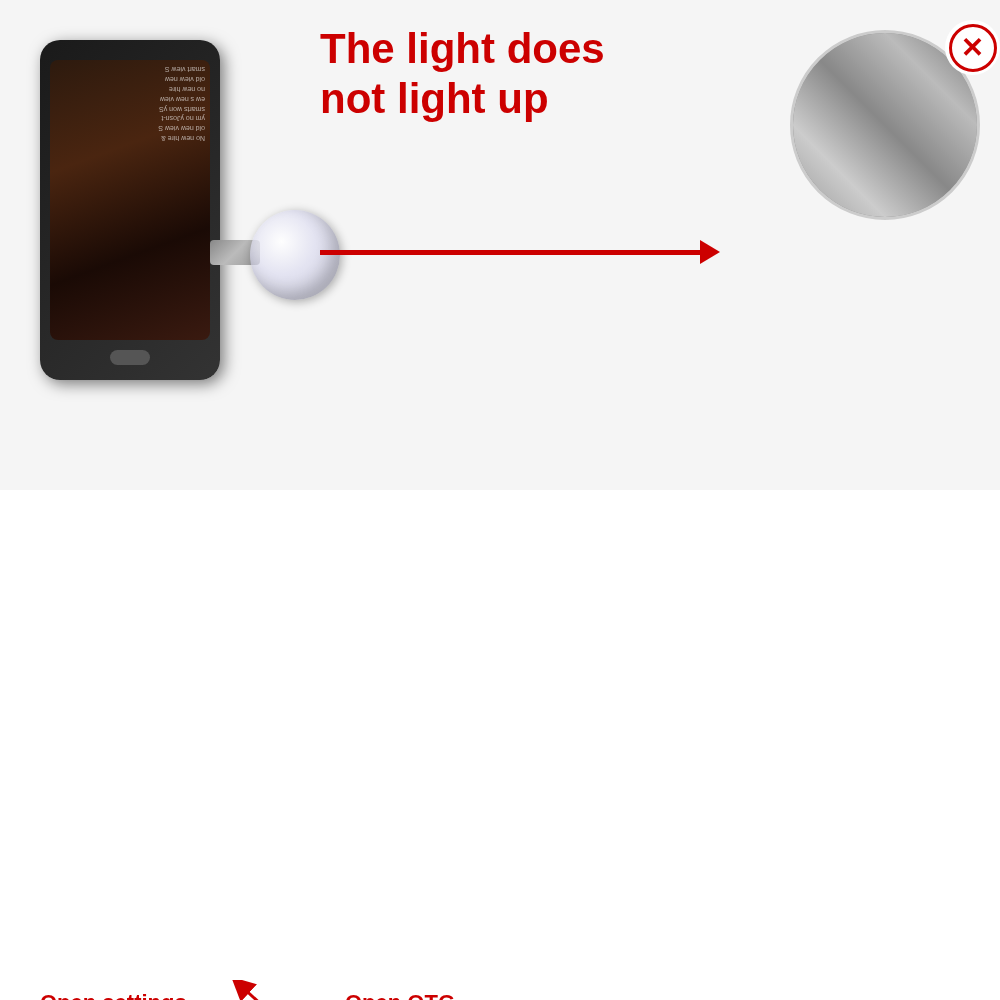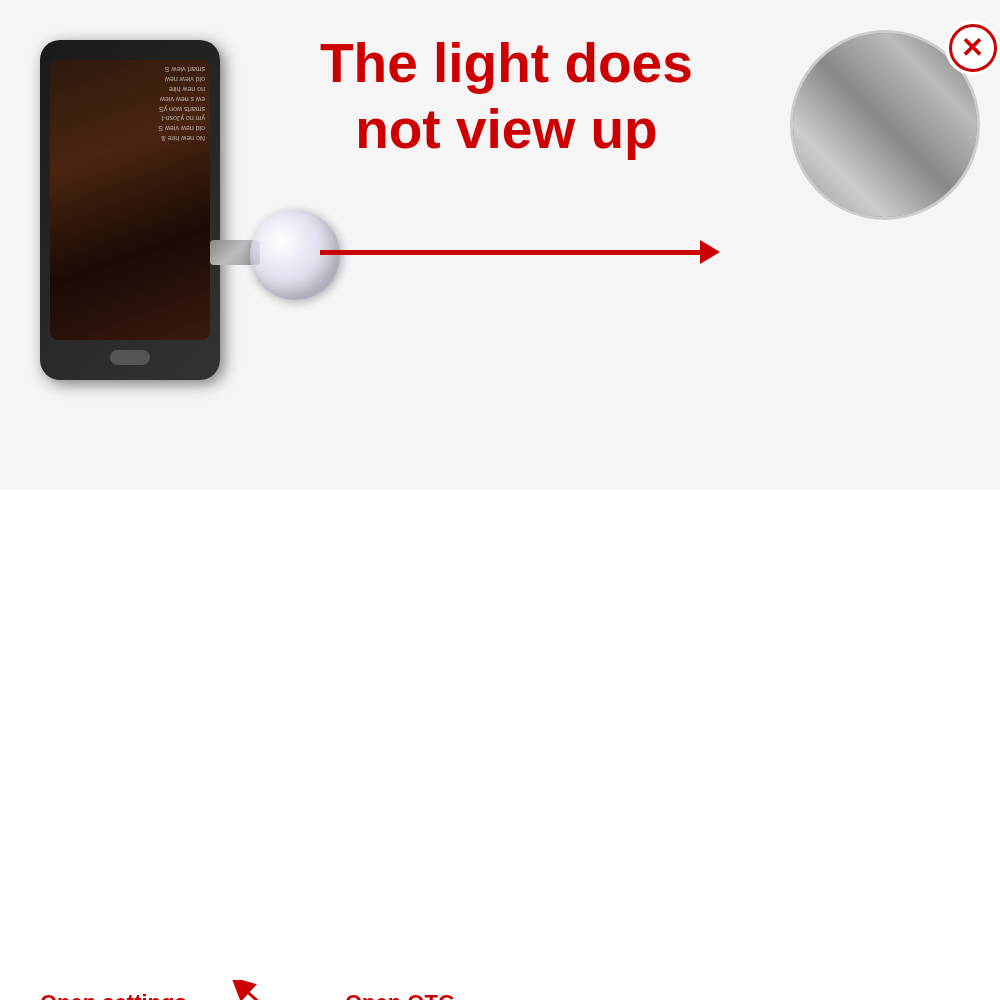--- a/index.html
+++ b/index.html
@@ -24,13 +24,13 @@
 
     .headline {
       position: absolute;
-      top: 30px;
+      top: 24px;
       left: 320px;
-      font-size: 55px;
+      font-size: 42px;
       font-weight: bold;
       color: #cc0000;
       line-height: 1.2;
-      text-align: center;
+      text-align: left;
     }
 
     

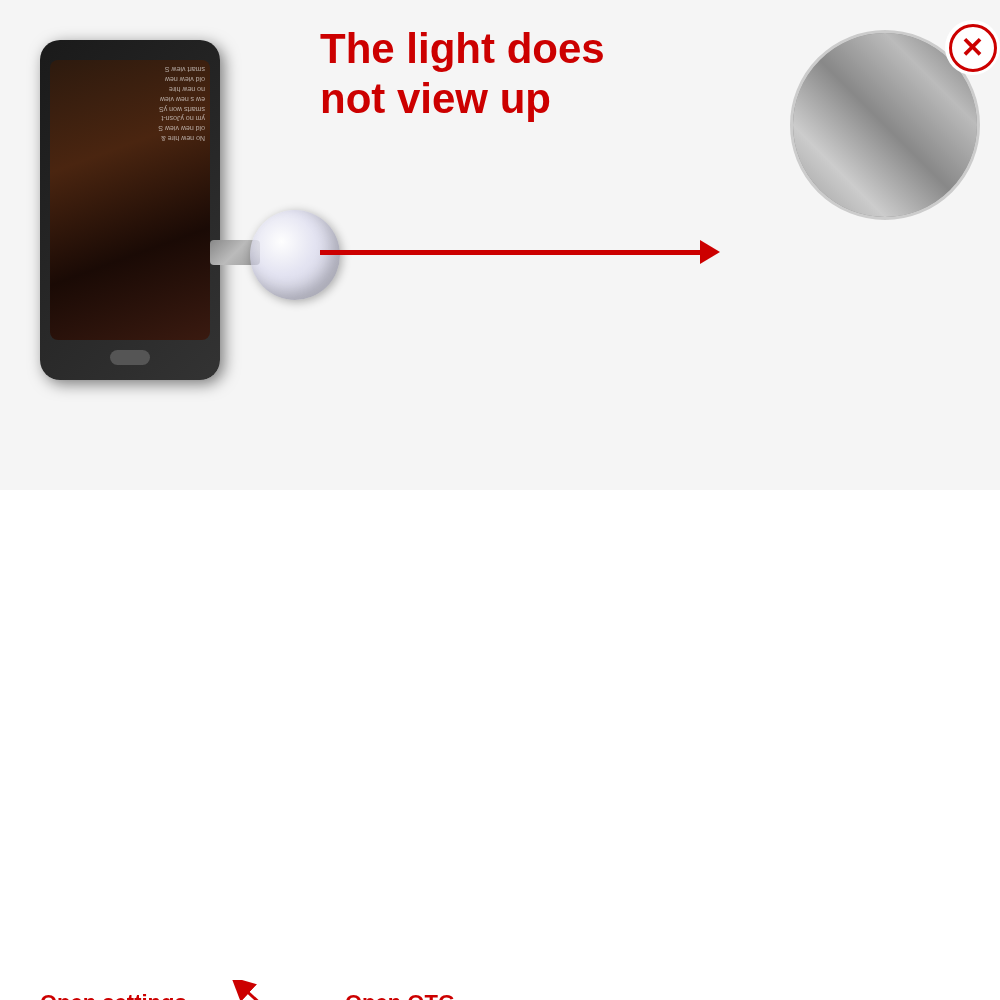--- a/index.html
+++ b/index.html
@@ -211,7 +211,7 @@
 
   <div class="headline">
     <div>The light does</div>
-    <div>not view up</div>
+    <div>not light up</div>
   </div>
 
   <div class="phone-container">

